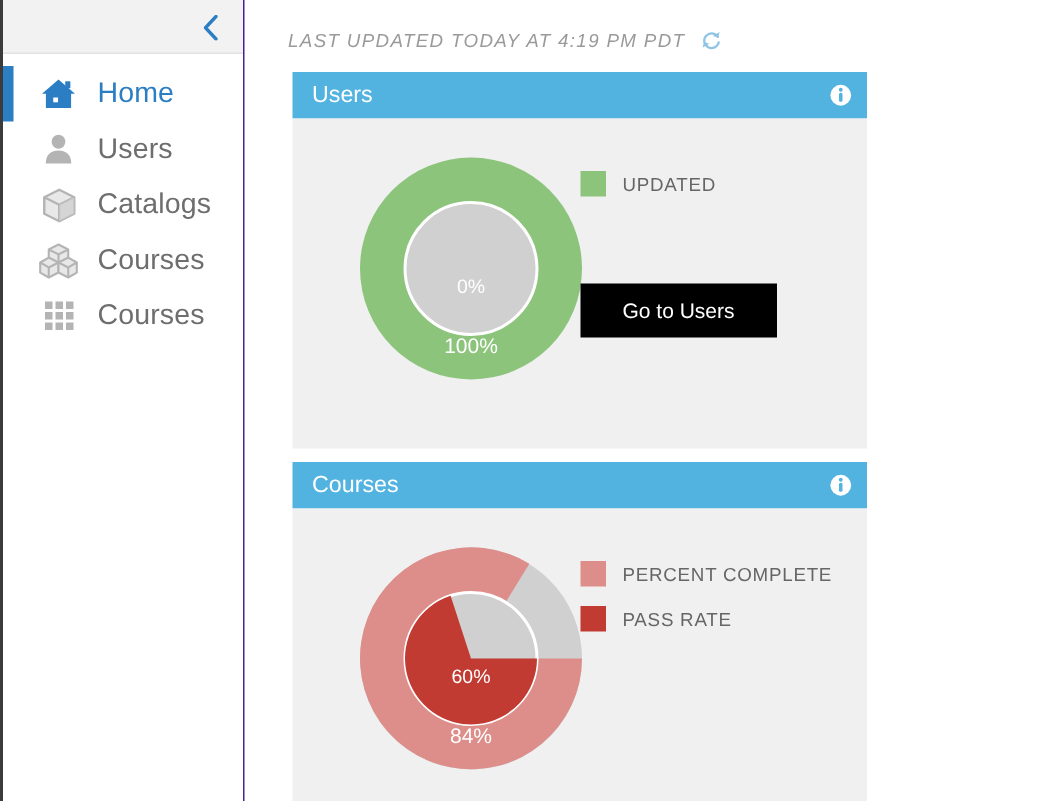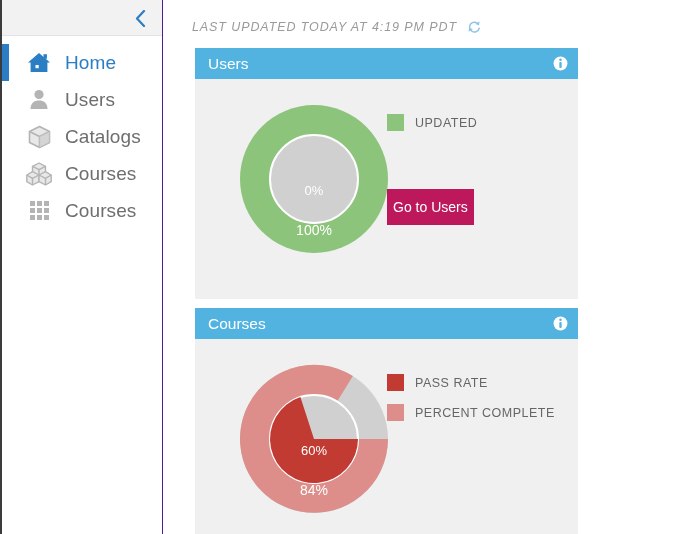--- a/index.html
+++ b/index.html
@@ -160,12 +160,12 @@
   .cta-btn {
     position: absolute;
     left: 192px; top: 110px;
-    background: #be185d;
+    background: #000000;
     color: #ffffff;
     border: none;
     font-family: "Liberation Sans", sans-serif;
     font-size: 14px;
-    padding: 10px 6px;
+    padding: 10px 28px;
     cursor: pointer;
   }
   .donut-label {

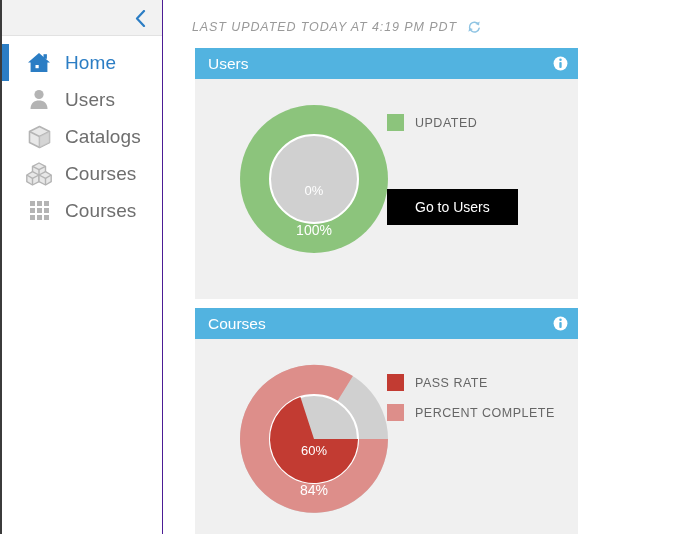--- a/index.html
+++ b/index.html
@@ -349,13 +349,13 @@
 
         <div class="legend">
           <div class="legend-row">
+            <span class="swatch" style="background:#dd8e8a;"></span>
+            <span class="legend-label">PERCENT COMPLETE</span>
+          </div>
+          <div class="legend-row">
             <span class="swatch" style="background:#c23b32;"></span>
             <span class="legend-label">PASS RATE</span>
           </div>
-          <div class="legend-row">
-            <span class="swatch" style="background:#dd8e8a;"></span>
-            <span class="legend-label">PERCENT COMPLETE</span>
-          </div>
         </div>
 
       </div>

